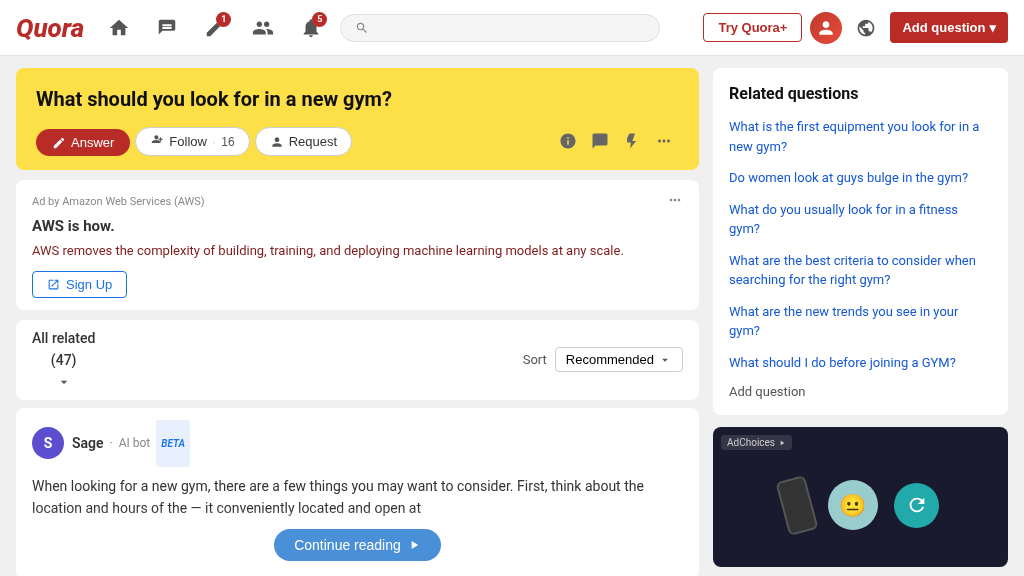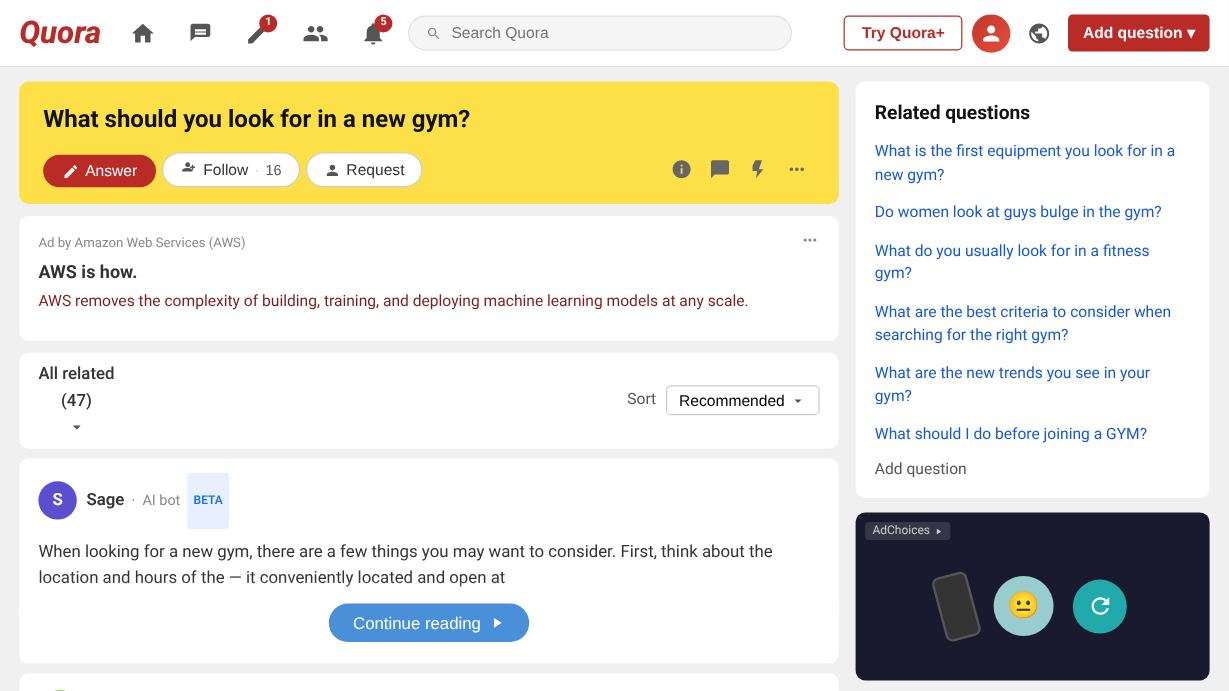--- a/index.html
+++ b/index.html
@@ -43,7 +43,6 @@
     <svg width="14" height="14" viewBox="0 0 24 24" fill="#888">
         <path d="M15.5 14h-.79l-.28-.27C15.41 12.59 16 11.11 16 9.5 16 5.91 13.09 3 9.5 3S3 5.91 3 9.5 5.91 16 9.5 16c1.61 0 3.09-.59 4.23-1.57l.27.28v.79l5 4.99L20.49 19l-4.99-5zm-6 0C7.01 14 5 11.99 5 9.5S7.01 5 9.5 5 14 7.01 14 9.5 11.99 14 9.5 14z"></path>
       </svg>
-    <input type="text" style="border: none; background: transparent; outline: none; font-size: 13px; color: rgb(85, 85, 85); width: 100%;" placeholder="Search Quora">
   </div>
 
   <div style="display:flex;align-items:center;gap:8px;margin-left:auto;">

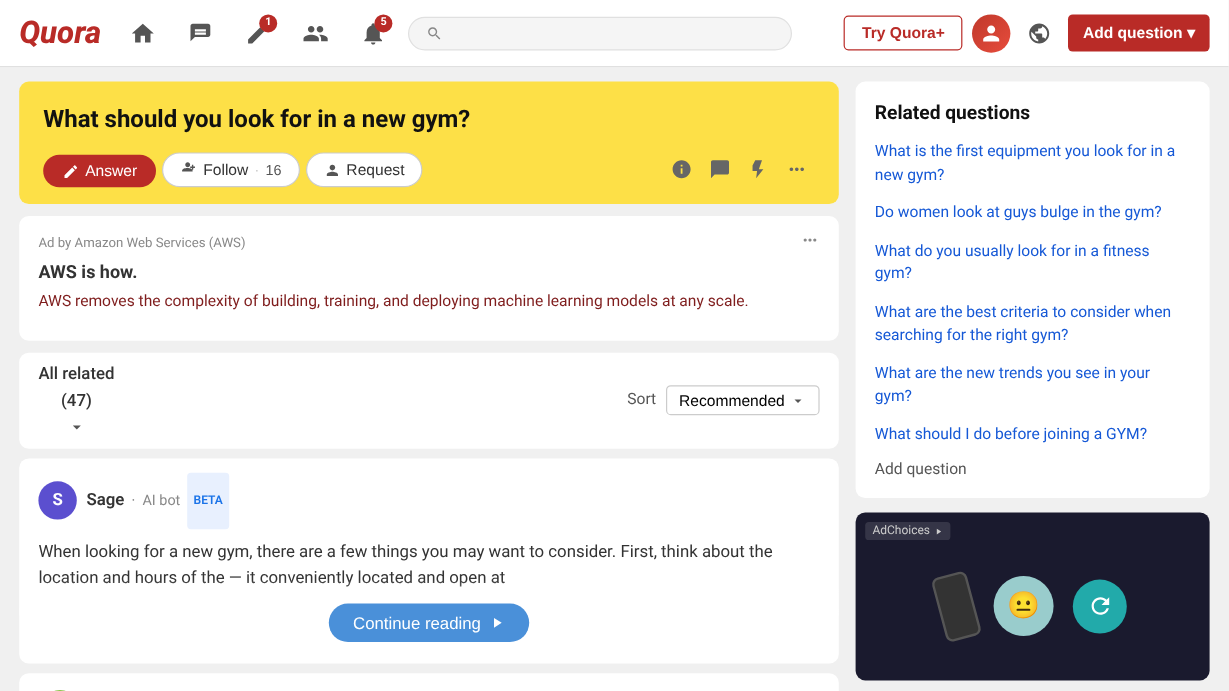--- a/index.html
+++ b/index.html
@@ -127,6 +127,12 @@
       </div>
       <div style="font-size:15px;font-weight:700;margin-bottom:6px;">AWS is how.</div>
       <div style="font-size:13px;color:#7f1d1d;margin-bottom:10px;line-height:1.5;">AWS removes the complexity of building, training, and deploying machine learning models at any scale.</div>
+      <button style="display:inline-flex;align-items:center;gap:6px;border:1px solid #1a73e8;color:#1a73e8;border-radius:4px;padding:5px 14px;font-size:13px;cursor:pointer;background:#fff;">
+        <svg width="13" height="13" viewBox="0 0 24 24" fill="#1a73e8">
+            <path d="M19 19H5V5h7V3H5c-1.11 0-2 .9-2 2v14c0 1.1.89 2 2 2h14c1.1 0 2-.9 2-2v-7h-2v7zM14 3v2h3.59l-9.83 9.83 1.41 1.41L19 6.41V10h2V3h-7z"></path>
+          </svg>
+        <span>Sign Up</span>
+      </button>
     </div>
 
     <div style="background:#fff;border-radius:8px;padding:10px 16px;margin-bottom:8px;display:flex;align-items:center;justify-content:space-between;">

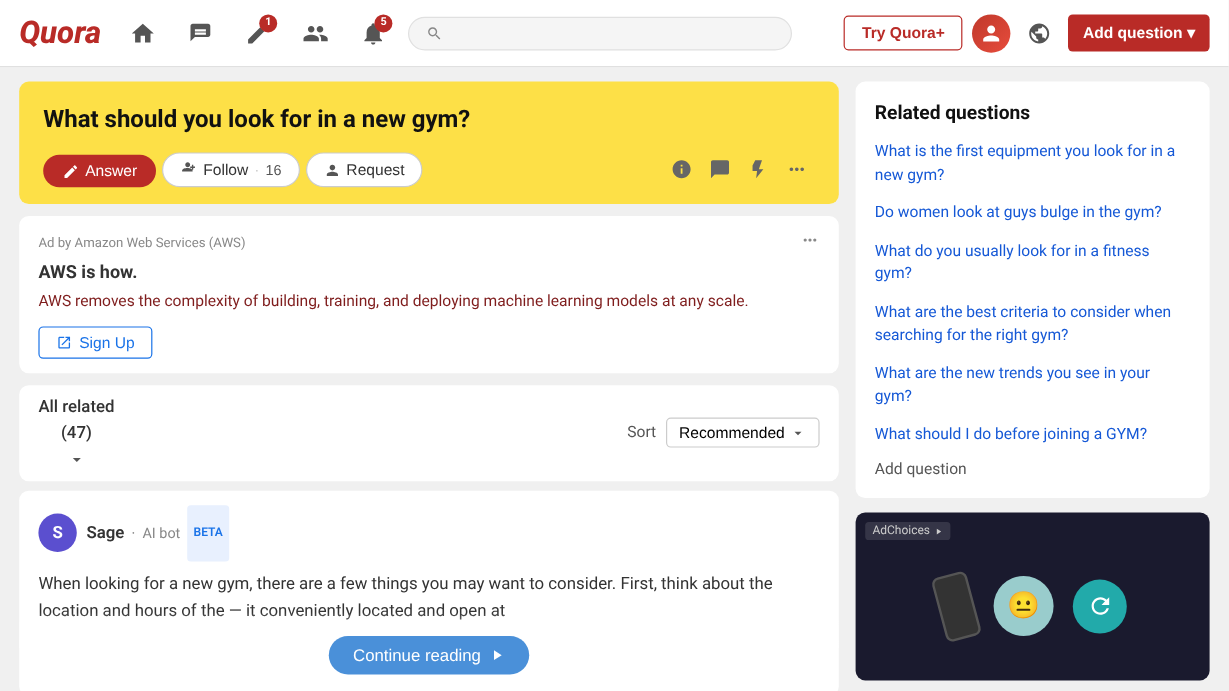--- a/index.html
+++ b/index.html
@@ -161,7 +161,7 @@
           <span style="font-weight:600;font-size:14px;">Sage</span>
           <span style="color:#888;font-size:12px;">·</span>
           <span style="color:#888;font-size:12px;">AI bot</span>
-          <span style="background:#e8f0fe;color:#1a73e8;border-radius:3px;padding:18px 5px;font-size:10px;font-weight:600;">BETA</span>
+          <span style="background:#e8f0fe;color:#1a73e8;border-radius:3px;padding:18px 5px;font-size:10px;font-weight:600;font-style:italic;">BETA</span>
         </div>
       </div>
       <div style="padding:0 16px 20px;font-size:14px;color:#333;line-height:1.6;position:relative;">

